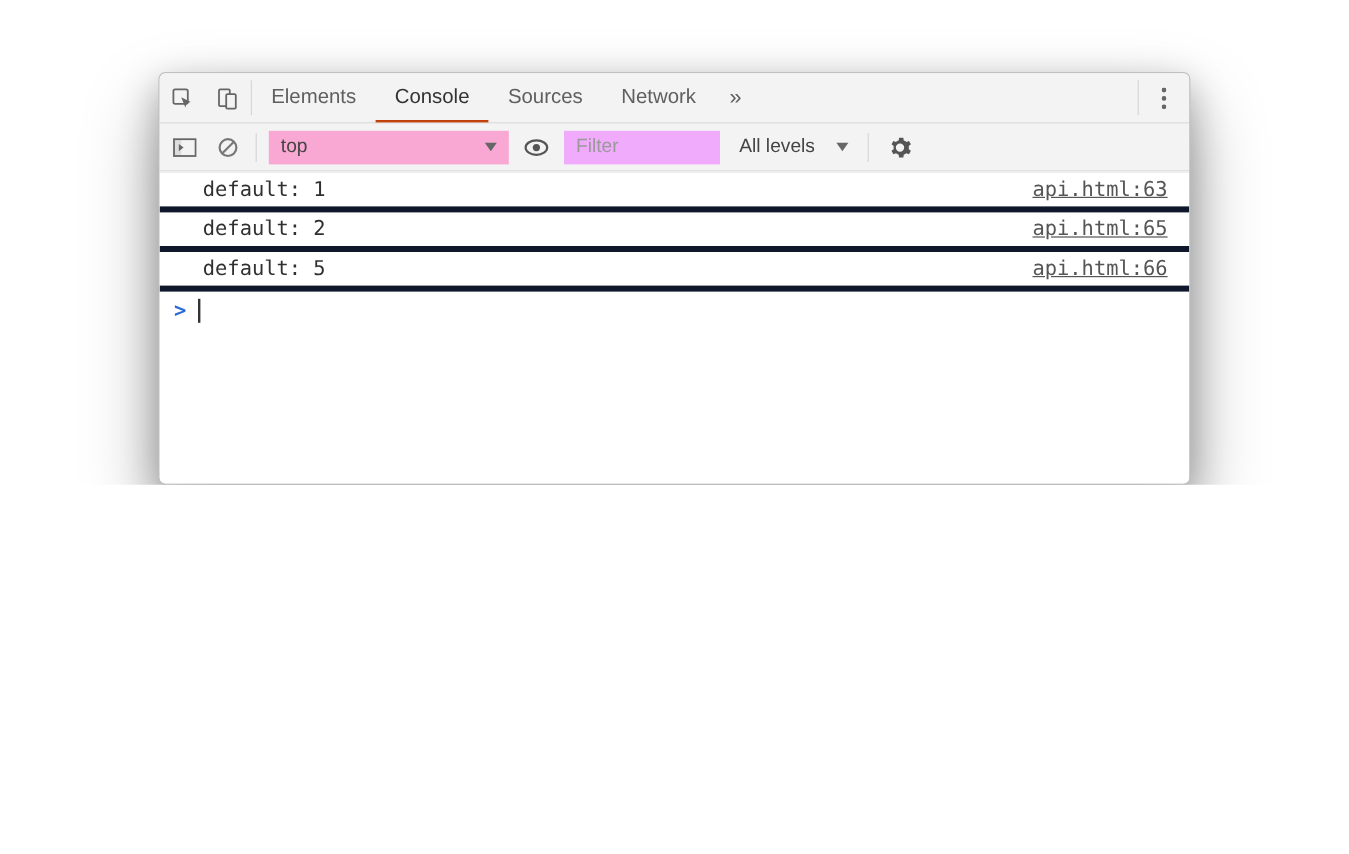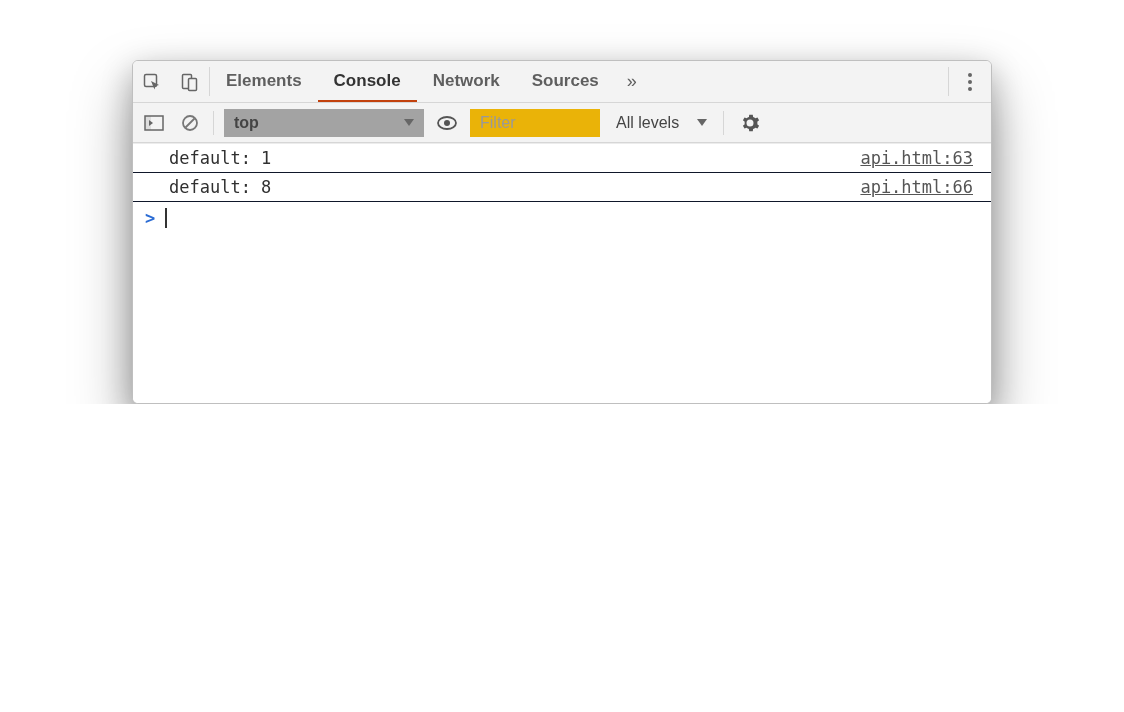--- a/index.html
+++ b/index.html
@@ -69,7 +69,6 @@
   .tabs {
     display: flex;
     align-items: stretch;
-    font-weight: bold;
   }
   .tab {
     padding: 0 16px;

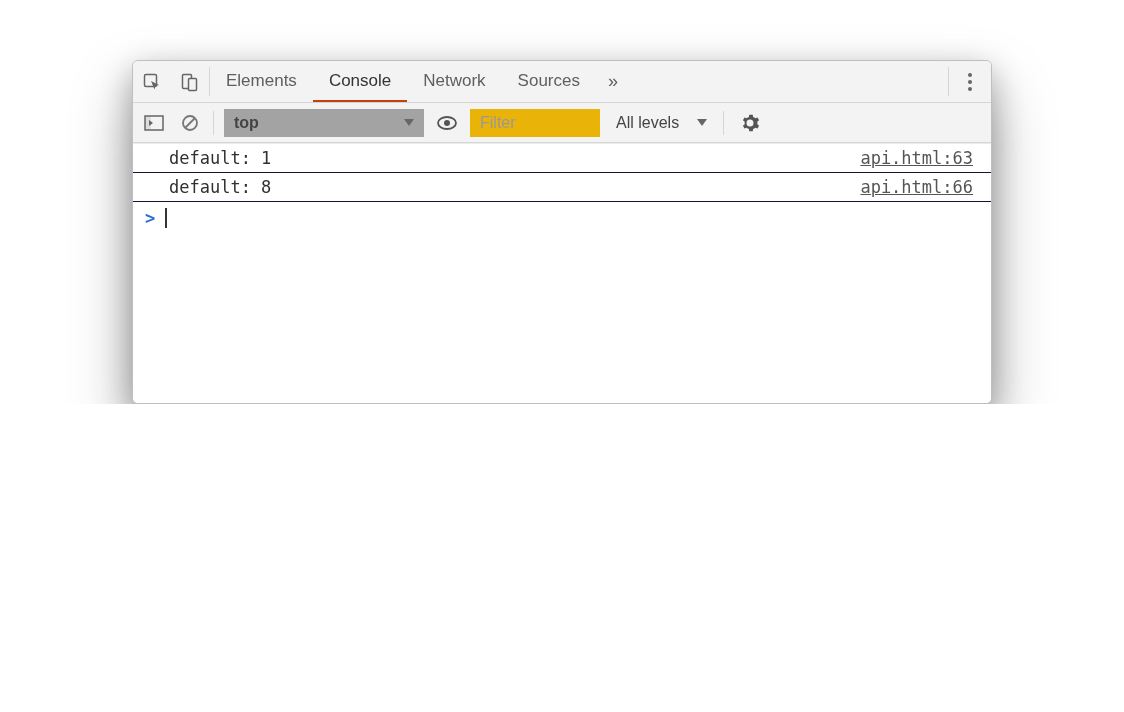--- a/index.html
+++ b/index.html
@@ -205,8 +205,8 @@
     <div class="tabs">
       <div class="tab">Elements</div>
       <div class="tab active">Console</div>
+      <div class="tab">Sources</div>
       <div class="tab">Network</div>
-      <div class="tab">Sources</div>
     </div>
     <div class="overflow-chevs">»</div>
 

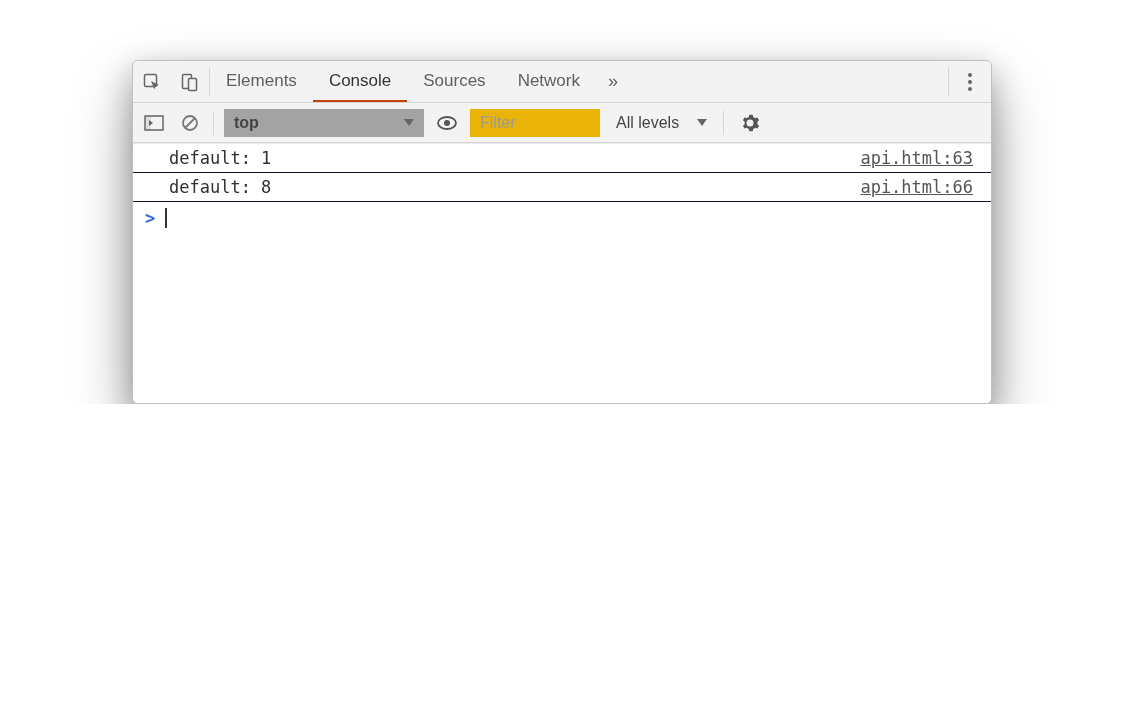--- a/index.html
+++ b/index.html
@@ -115,11 +115,10 @@
     display:flex; align-items:center;
     height: 28px;
     padding: 0 10px;
-    background:#a3a3a3;
+    background:#f9a8d4;
     min-width: 200px;
     justify-content: space-between;
     color:#444;
-    font-weight:bold;
   }
   .filter {
     height: 28px;

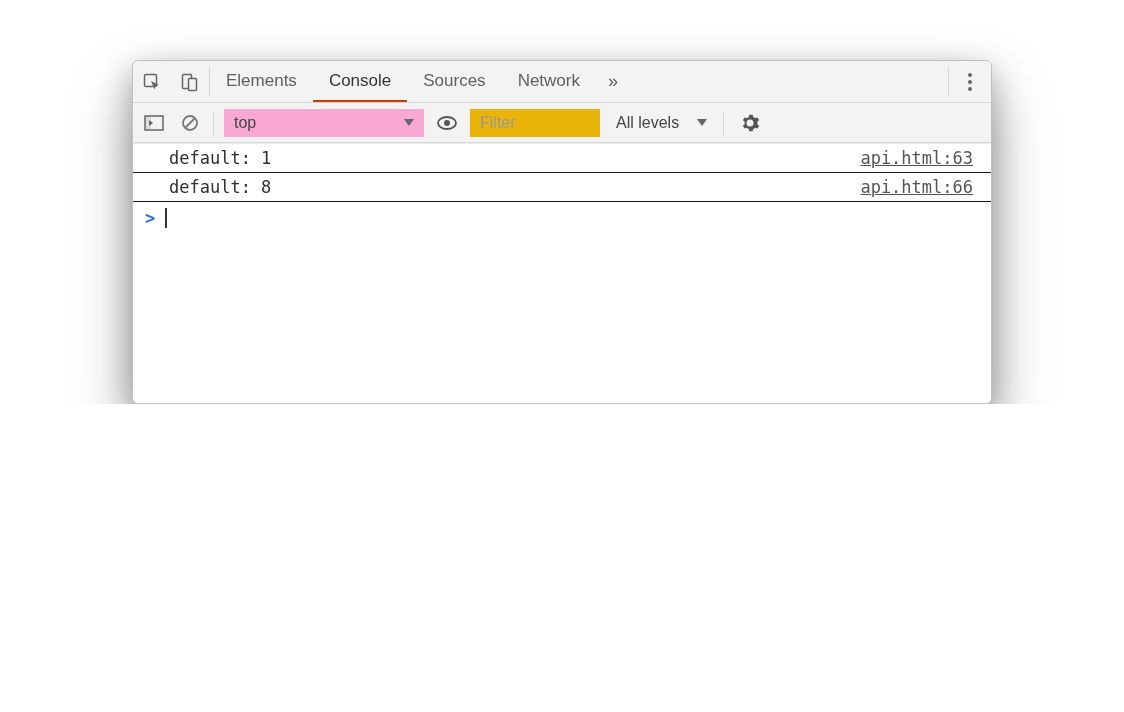--- a/index.html
+++ b/index.html
@@ -122,7 +122,7 @@
   }
   .filter {
     height: 28px;
-    background:#eab308;
+    background:#f0abfc;
     border: none;
     padding: 0 10px;
     font-size: 16px;

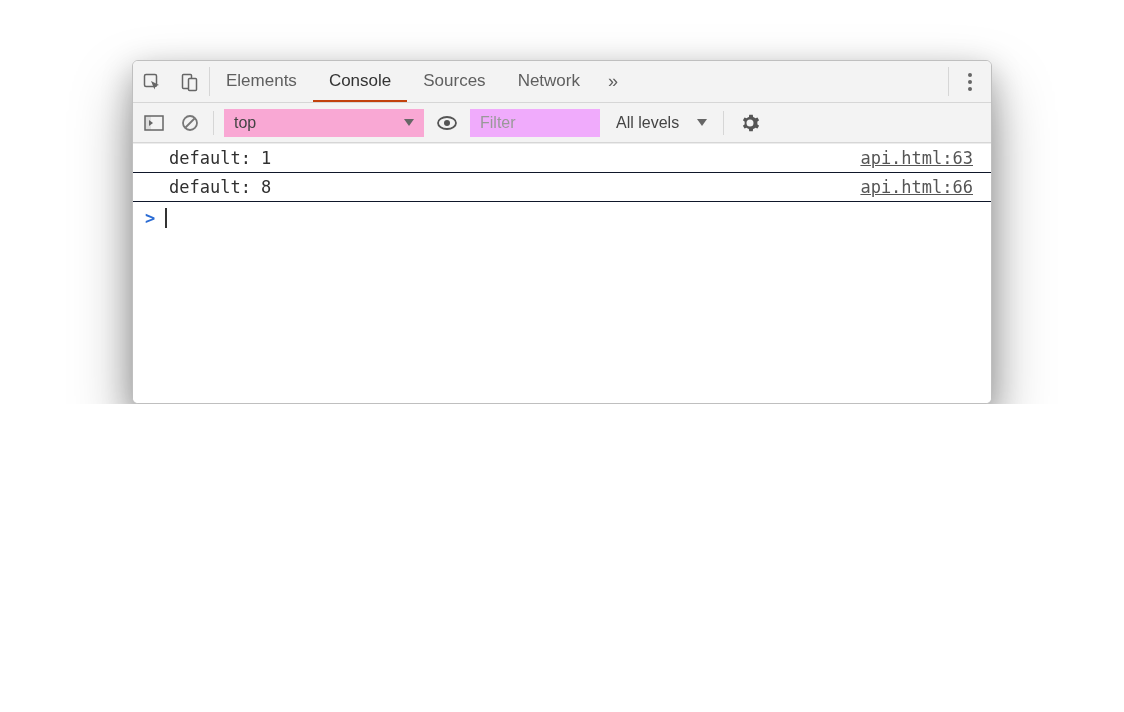--- a/index.html
+++ b/index.html
@@ -152,7 +152,7 @@
     justify-content: space-between;
     align-items: center;
     padding: 4px 18px 4px 36px;
-    border-bottom: 1px solid #0f172a;
+    border-bottom: 5px solid #0f172a;
   }
   .logrow:first-child { border-top: 1px solid #ececec; }
   .logrow .msg { color:#303030; }

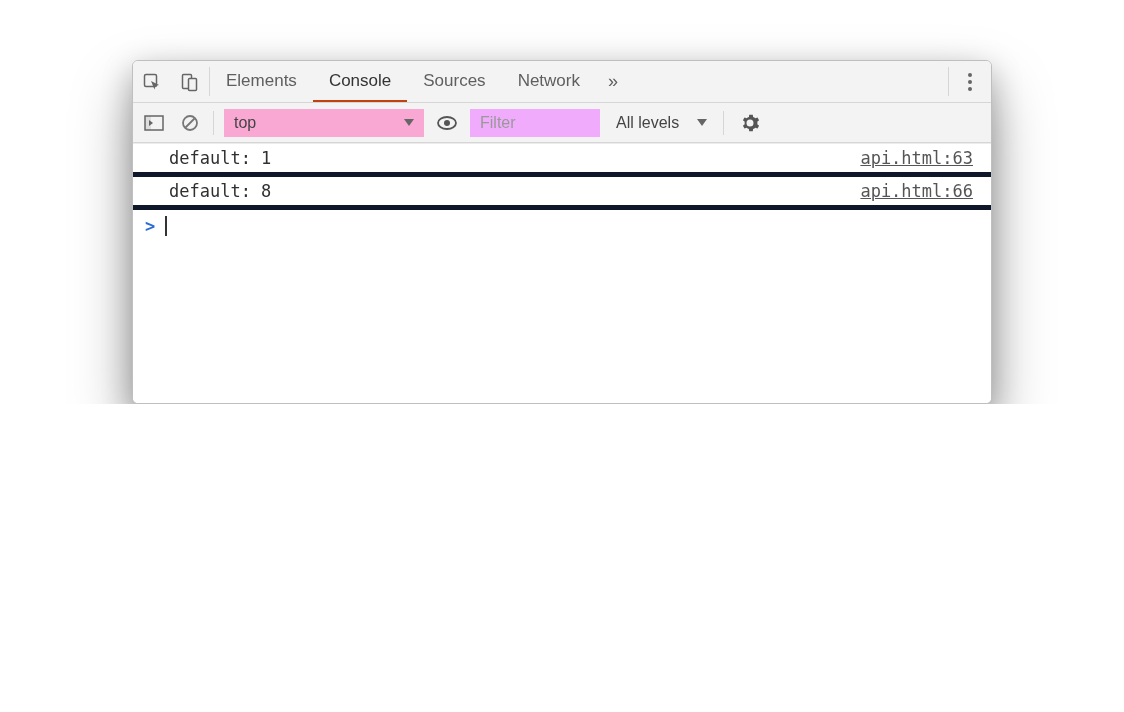--- a/index.html
+++ b/index.html
@@ -269,6 +269,10 @@
       <span class="src">api.html:63</span>
     </div>
     <div class="logrow">
+      <span class="msg">default: 2</span>
+      <span class="src">api.html:65</span>
+    </div>
+    <div class="logrow">
       <span class="msg">default: 8</span>
       <span class="src">api.html:66</span>
     </div>

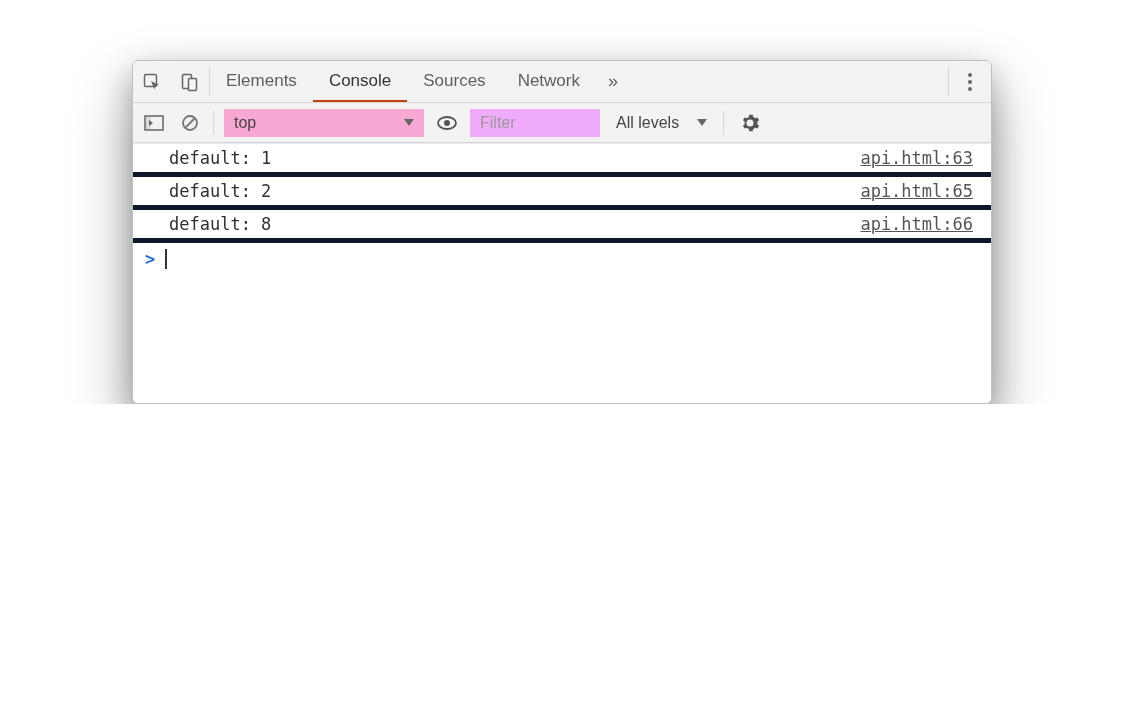--- a/index.html
+++ b/index.html
@@ -273,7 +273,7 @@
       <span class="src">api.html:65</span>
     </div>
     <div class="logrow">
-      <span class="msg">default: 8</span>
+      <span class="msg">default: 5</span>
       <span class="src">api.html:66</span>
     </div>
 

